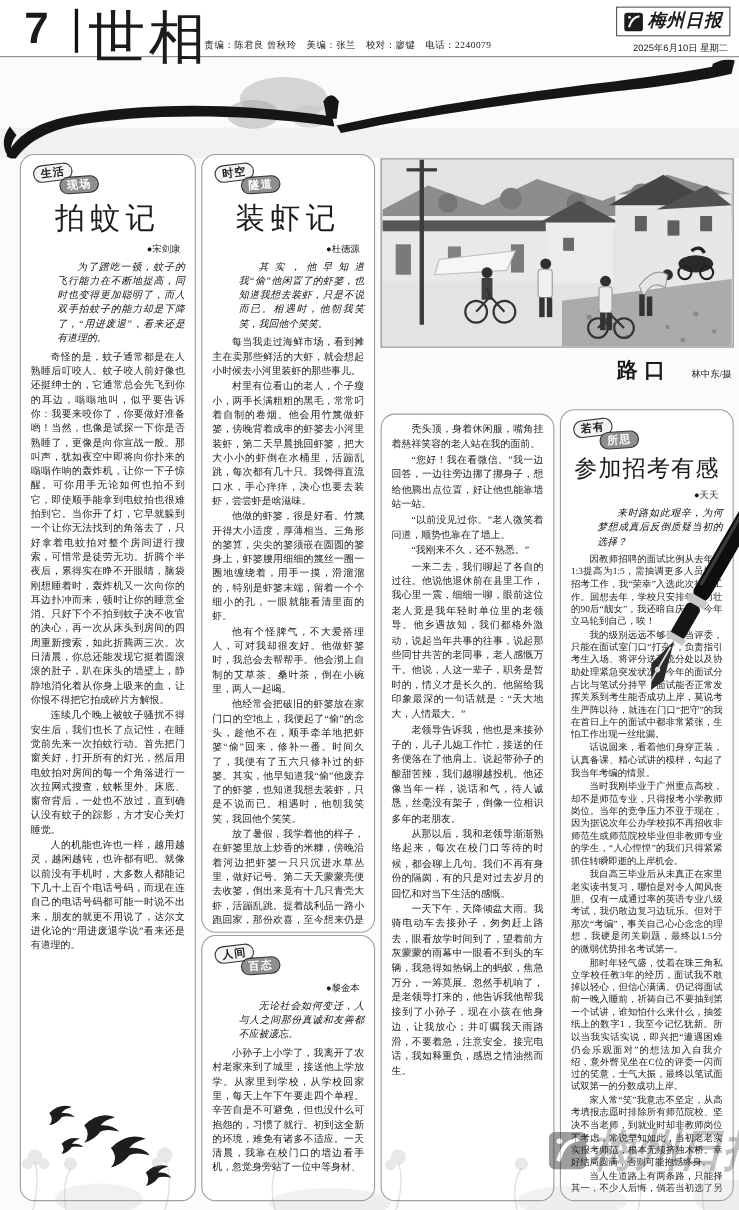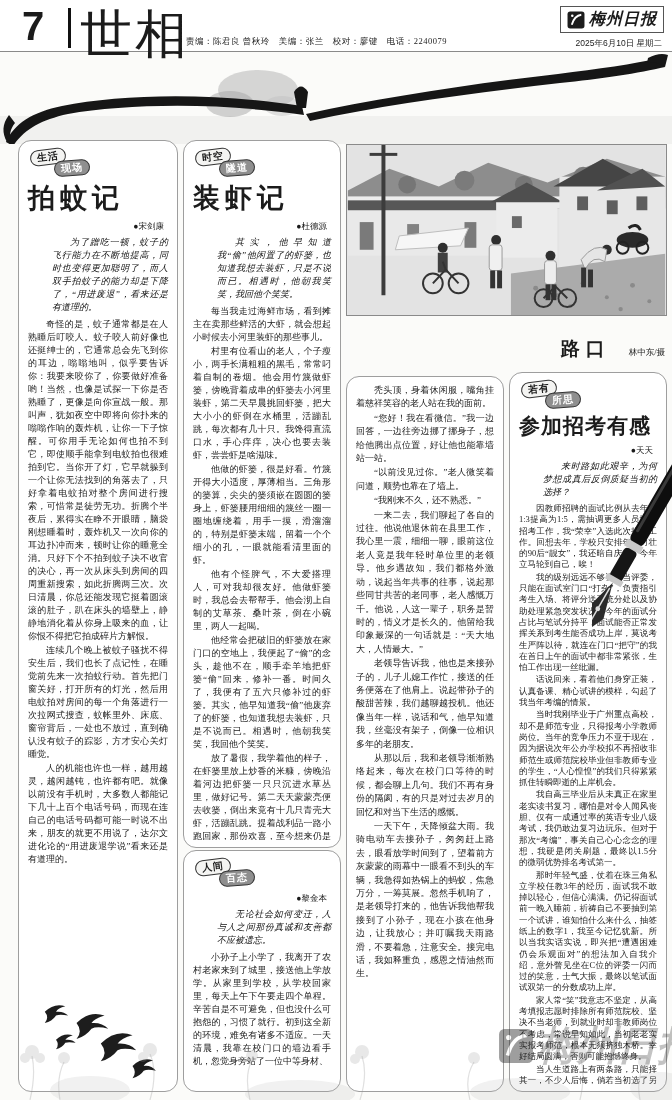--- a/index.html
+++ b/index.html
@@ -33,7 +33,7 @@
     border-radius:9px; padding:0 6px; font-size:10px; font-weight:bold; transform:rotate(-7deg); letter-spacing:1px; }
   .badge .b2 { position:absolute; left:26px; top:12px; border:1px solid #333; background:#8f8f8f; color:#fff;
     border-radius:9px; padding:0 6px; font-size:10px; font-weight:bold; transform:rotate(-4deg); letter-spacing:1px; }
-  .box h2 { font-weight:bold; margin-top:2px; flex:none; }
+  .box h2 { text-align:center; font-weight:normal; margin-top:2px; flex:none; }
   #art1 h2, #art2 h2 { font-size:27px; letter-spacing:5px; }
   #art3 h2 { font-size:22px; letter-spacing:2px; }
   #art4 h2 { font-size:21px; letter-spacing:1px; }

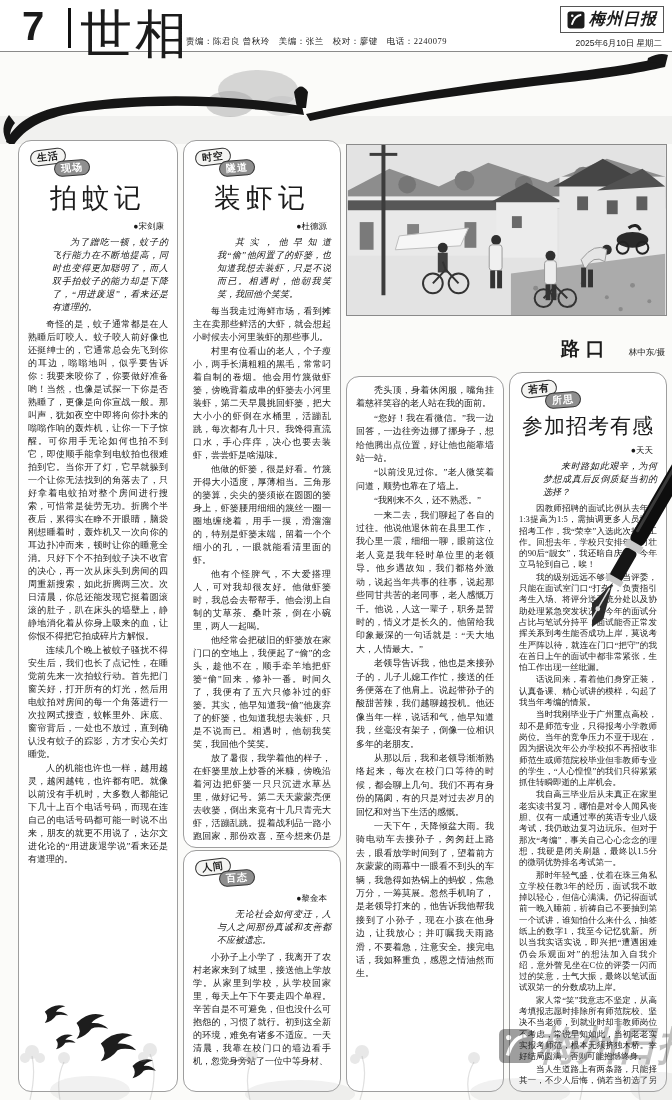--- a/index.html
+++ b/index.html
@@ -49,7 +49,7 @@
   #photo { position:absolute; left:346px; top:144px; width:321px; height:172px;
     border:1px solid #8a8a8a; background:#e6e6e6; z-index:3; }
   #photo svg { display:block; width:100%; height:100%; }
-  #caption { position:absolute; left:470px; top:324px; width:195px; text-align:right; z-index:3;margin-top:12px; }
+  #caption { position:absolute; left:470px; top:324px; width:195px; text-align:right; z-index:3; }
   #caption .cap-title { font-size:19px; font-weight:bold; letter-spacing:6px; margin-right:14px; }
   #caption .cap-credit { font-size:8.5px; color:#222; }
   

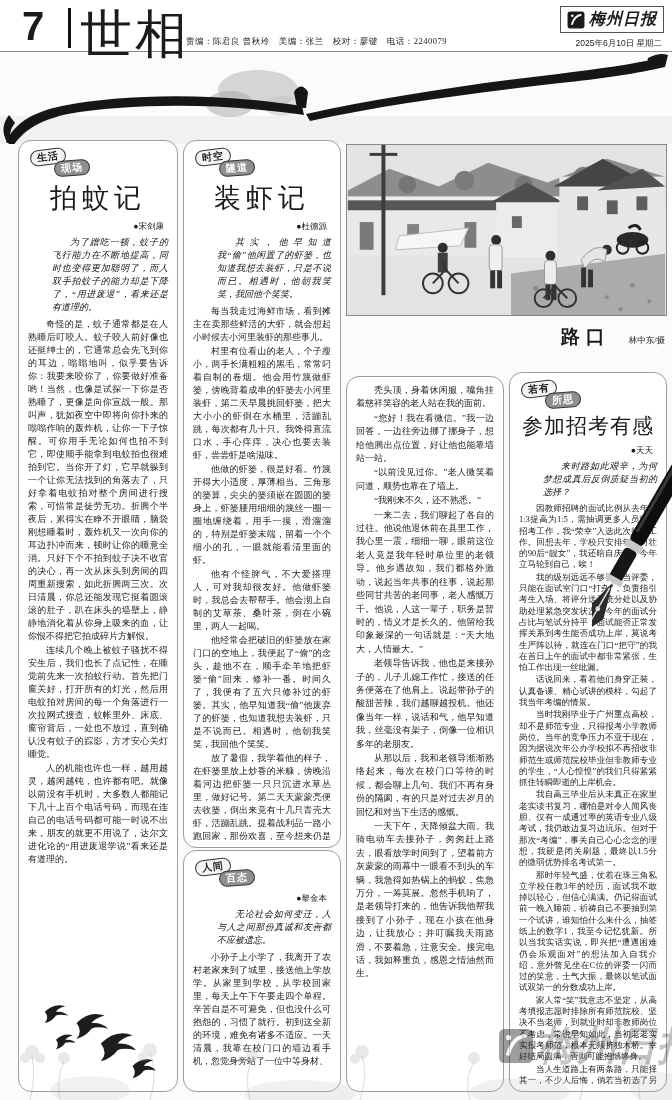--- a/index.html
+++ b/index.html
@@ -152,7 +152,7 @@
       <p>“以前没见过你。”老人微笑着问道，顺势也靠在了墙上。</p>
       <p>“我刚来不久，还不熟悉。”</p>
       <p>一来二去，我们聊起了各自的过往。他说他退休前在县里工作，我心里一震，细细一聊，眼前这位老人竟是我年轻时单位里的老领导。他乡遇故知，我们都格外激动，说起当年共事的往事，说起那些同甘共苦的老同事，老人感慨万千。他说，人这一辈子，职务是暂时的，情义才是长久的。他留给我印象最深的一句话就是：“天大地大，人情最大。”</p>
-      <p>老领导告诉我，他也是来接孙子的，儿子儿媳工作忙，接送的任务便落在了他肩上。说起带孙子的酸甜苦辣，我们越聊越投机。他还像当年一样，说话和气，他早知道我，丝毫没有架子，倒像一位相识多年的老朋友。</p>
+      <p>老领导告诉我，他也是来接孙子的，儿子儿媳工作忙，接送的任务便落在了他肩上。说起带孙子的酸甜苦辣，我们越聊越投机。他还像当年一样，说话和气，待人诚恳，丝毫没有架子，倒像一位相识多年的老朋友。</p>
       <p>从那以后，我和老领导渐渐熟络起来，每次在校门口等待的时候，都会聊上几句。我们不再有身份的隔阂，有的只是对过去岁月的回忆和对当下生活的感慨。</p>
       <p>一天下午，天降倾盆大雨。我骑电动车去接孙子，匆匆赶上路去，眼看放学时间到了，望着前方灰蒙蒙的雨幕中一眼看不到头的车辆，我急得如热锅上的蚂蚁，焦急万分，一筹莫展。忽然手机响了，是老领导打来的，他告诉我他帮我接到了小孙子，现在小孩在他身边，让我放心；并叮嘱我天雨路滑，不要着急，注意安全。接完电话，我如释重负，感恩之情油然而生。</p>
     </div>

